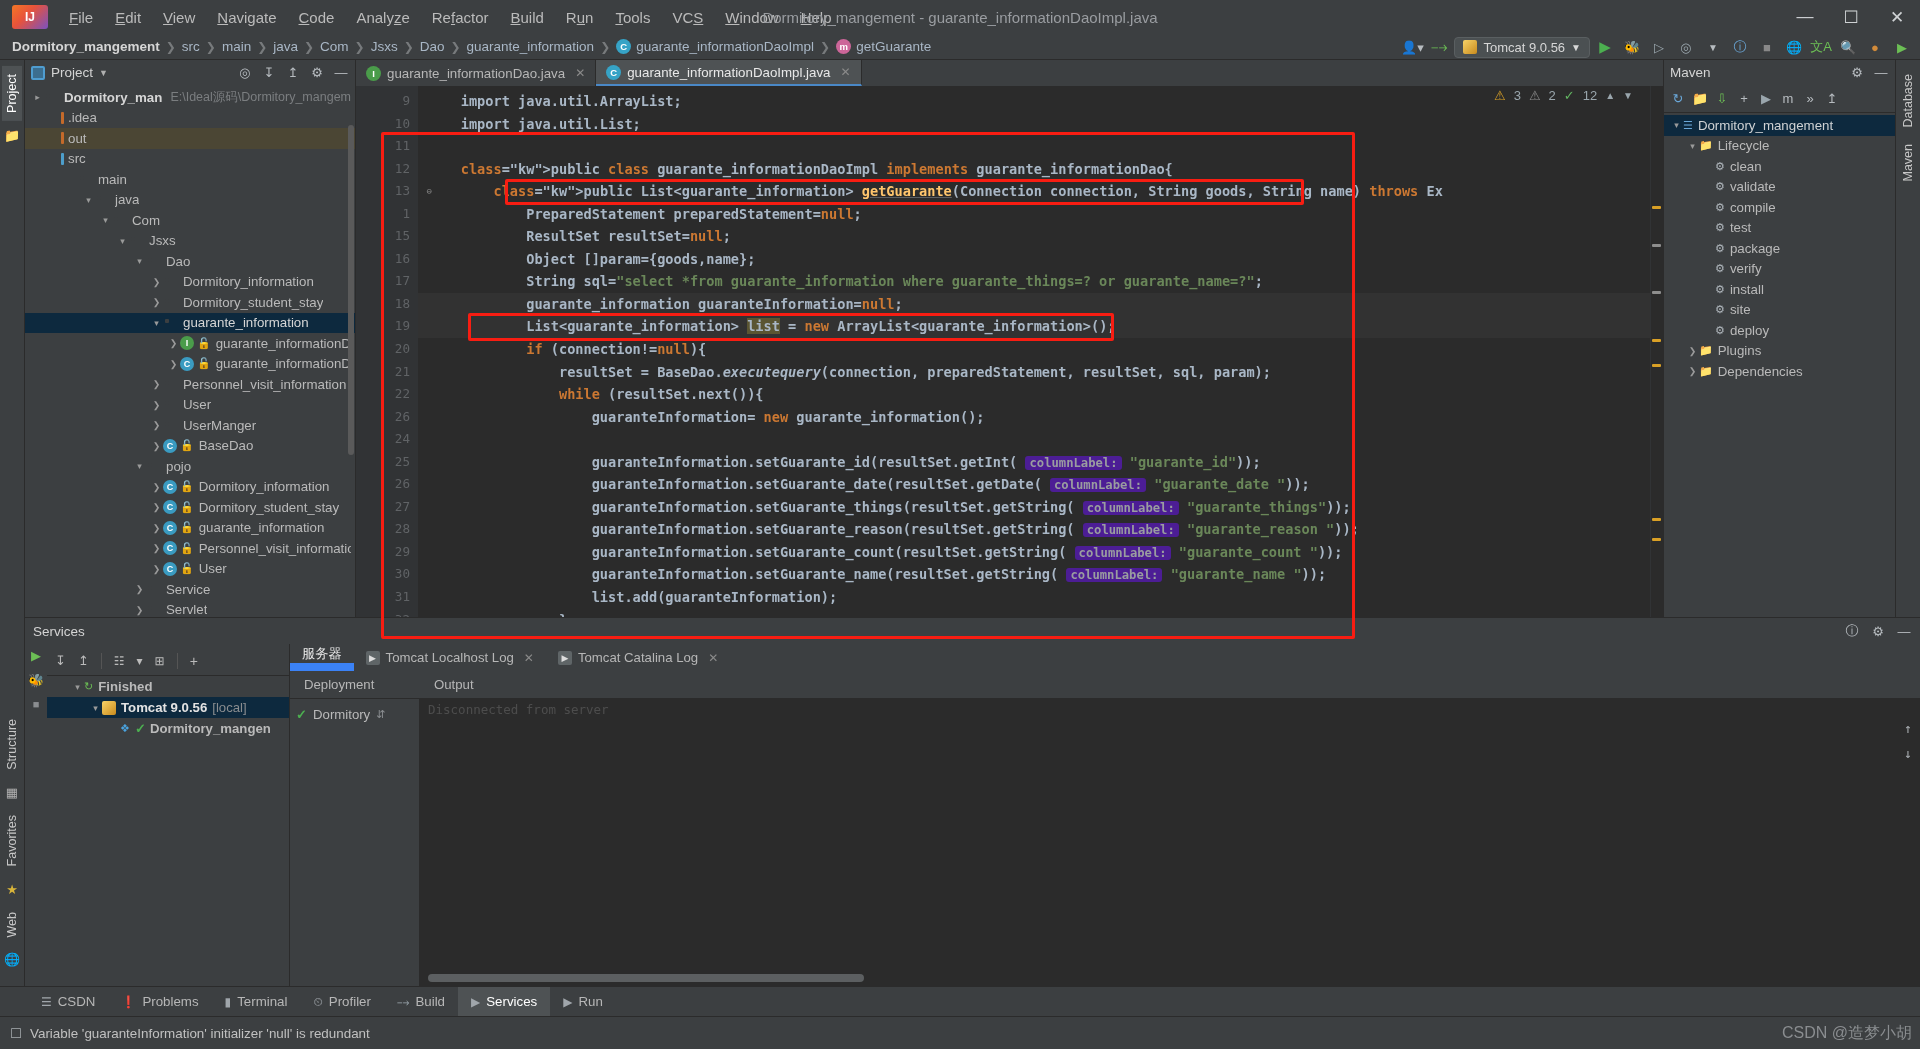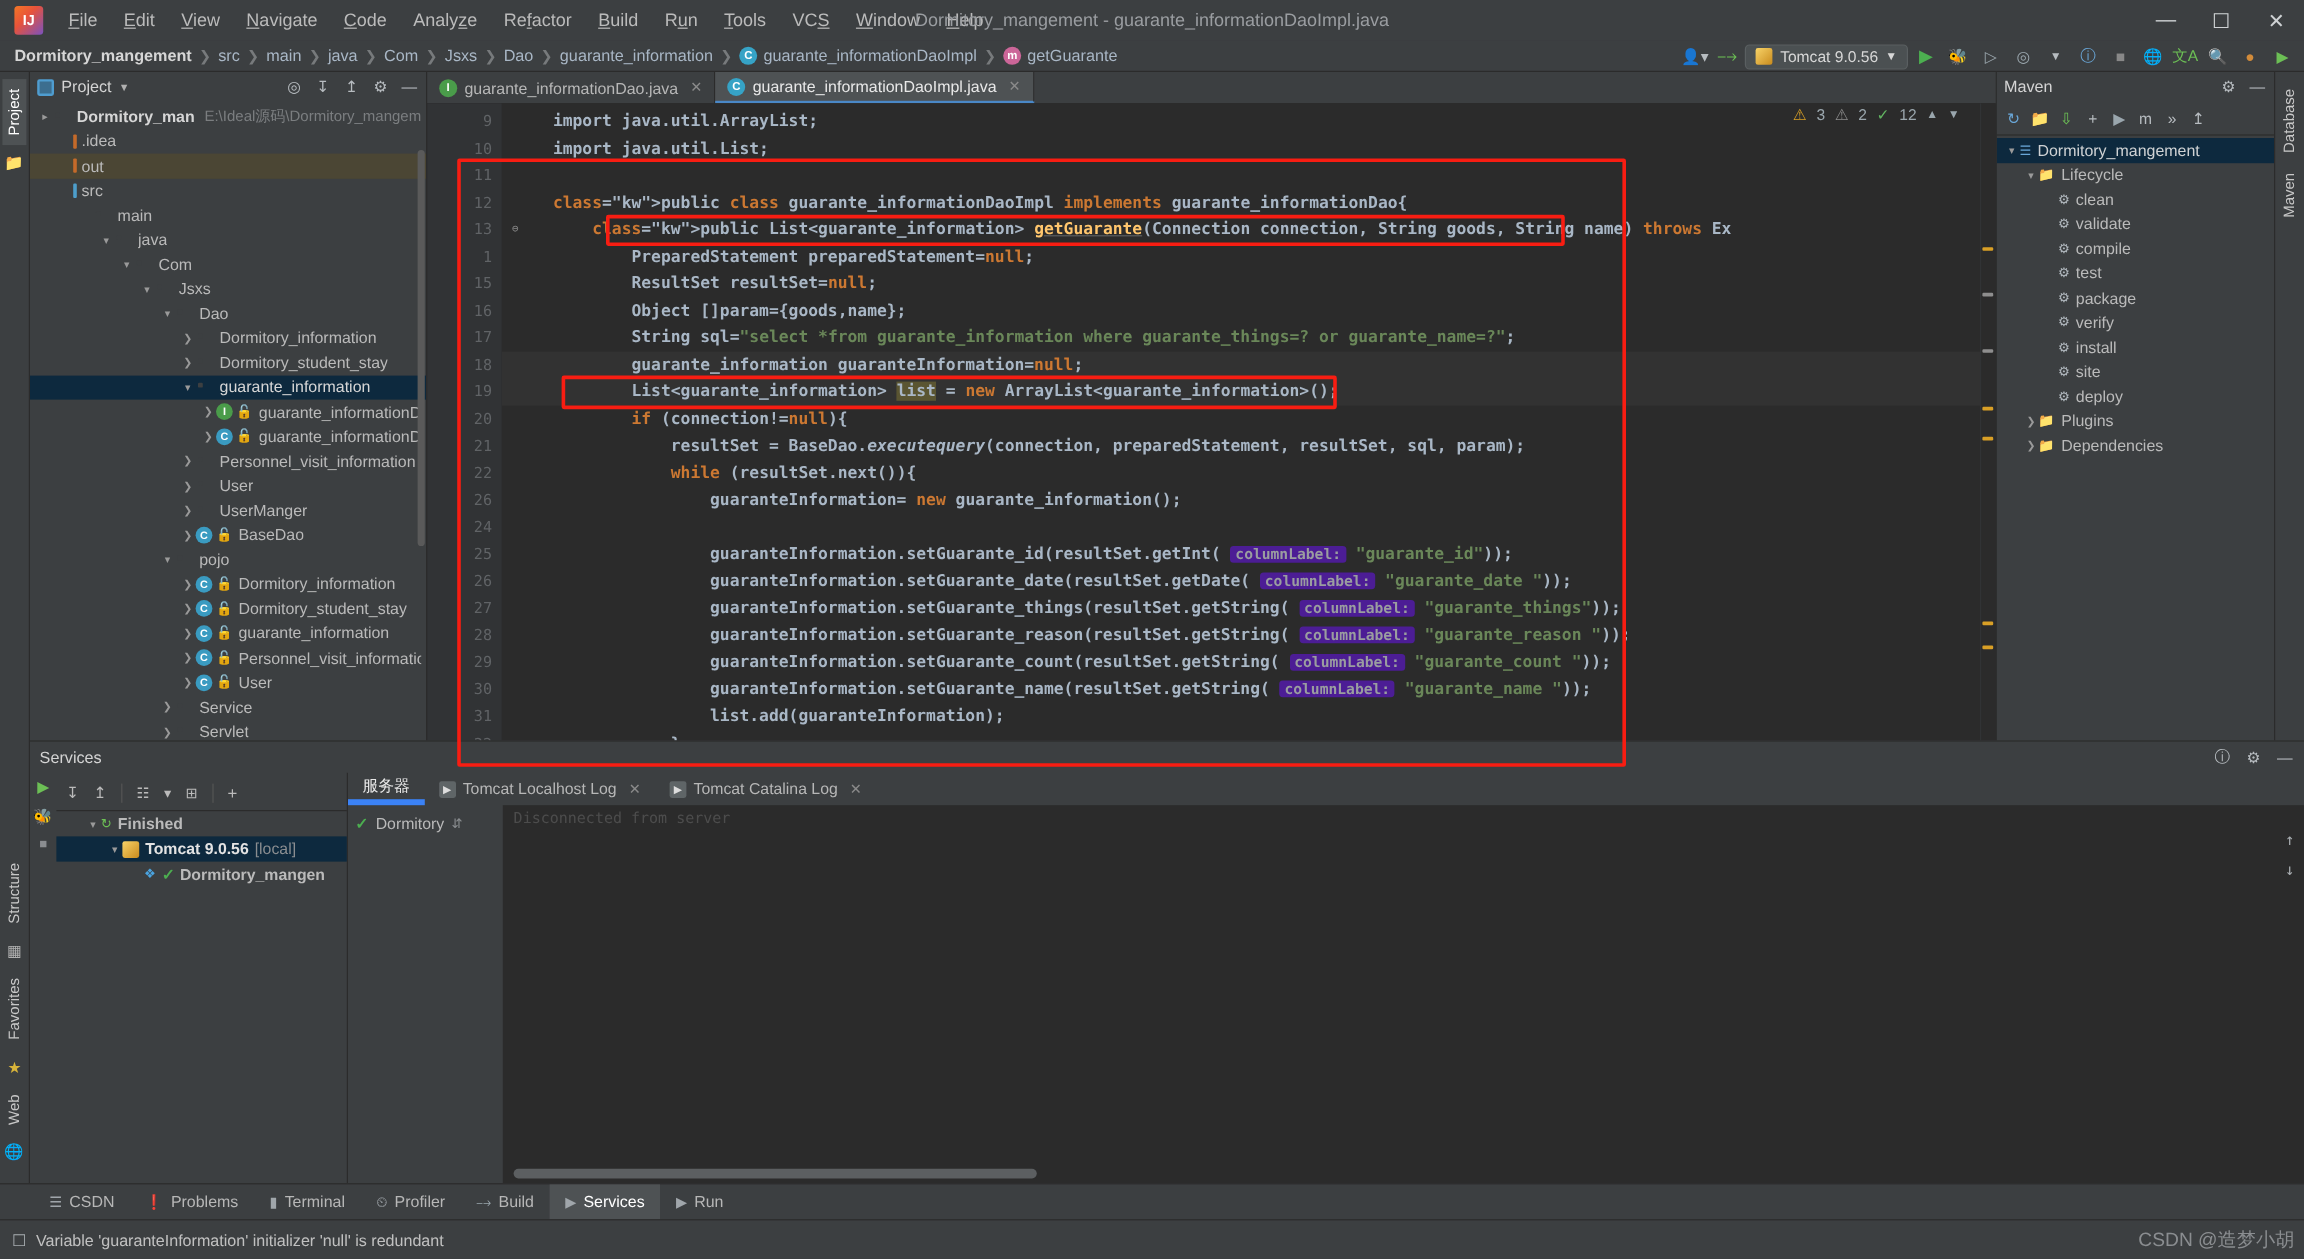--- a/index.html
+++ b/index.html
@@ -18,7 +18,7 @@
     padding-left:6px; gap:0px; position:relative;
   }
   .logo{
-    width:24px;height:24px;margin:0 10px 0 6px;border-radius:3px;
+    width:36px;height:24px;margin:0 10px 0 6px;border-radius:3px;
     background:linear-gradient(135deg,#f37726 0%,#e8533a 40%,#7a52c0 100%);
     display:flex;align-items:center;justify-content:center;
     font-size:12px;color:#fff;font-weight:bold;

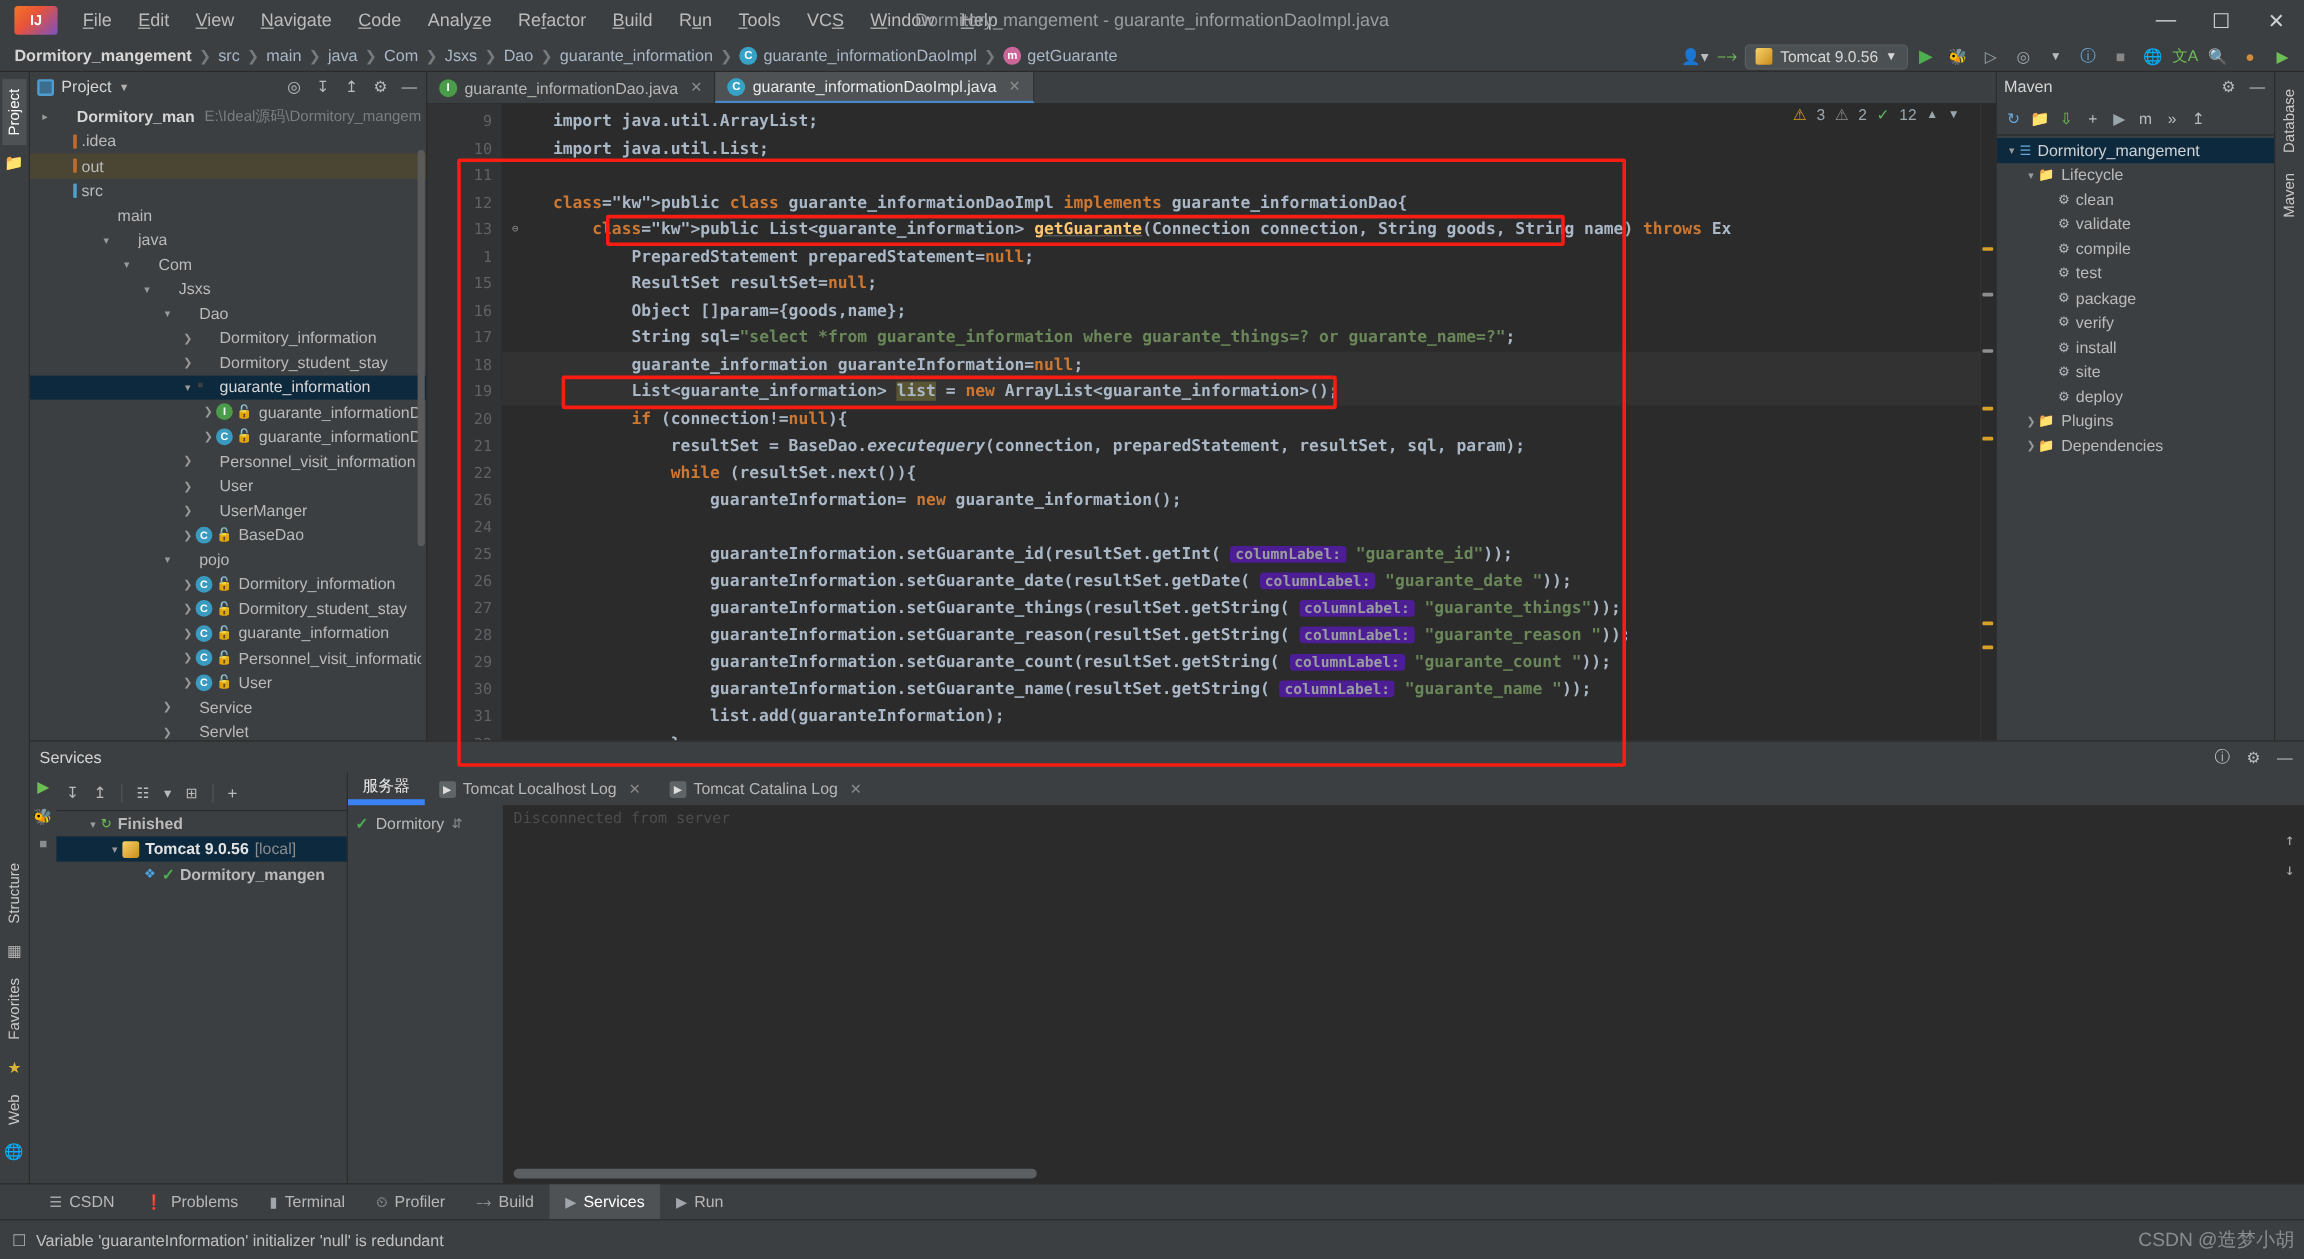--- a/index.html
+++ b/index.html
@@ -196,7 +196,7 @@
   .svcright{ flex:1;display:flex;flex-direction:column;min-width:0; }
   .logtabs{ height:27px;display:flex;align-items:stretch;flex:0 0 27px; }
   .ltab{ display:flex;align-items:center;gap:6px;padding:0 12px;font-size:13.2px;color:#b7b7b7;white-space:nowrap;}
-  .ltab.active{ color:#e8e8e8;border-bottom:5px solid #3b82f6; }
+  .ltab.active{ color:#e8e8e8;border-bottom:8px solid #3b82f6; }
   .sqico{ width:14px;height:14px;background:#5f6567;border-radius:2px;display:inline-flex;align-items:center;justify-content:center;font-size:9px;color:#ddd;}
   .subtabs{ height:28px;display:flex;align-items:center;gap:0;flex:0 0 28px;border-bottom:1px solid #2b2b2b;}
   .stab{ padding:0 14px;font-size:13.2px;color:#b7b7b7; }

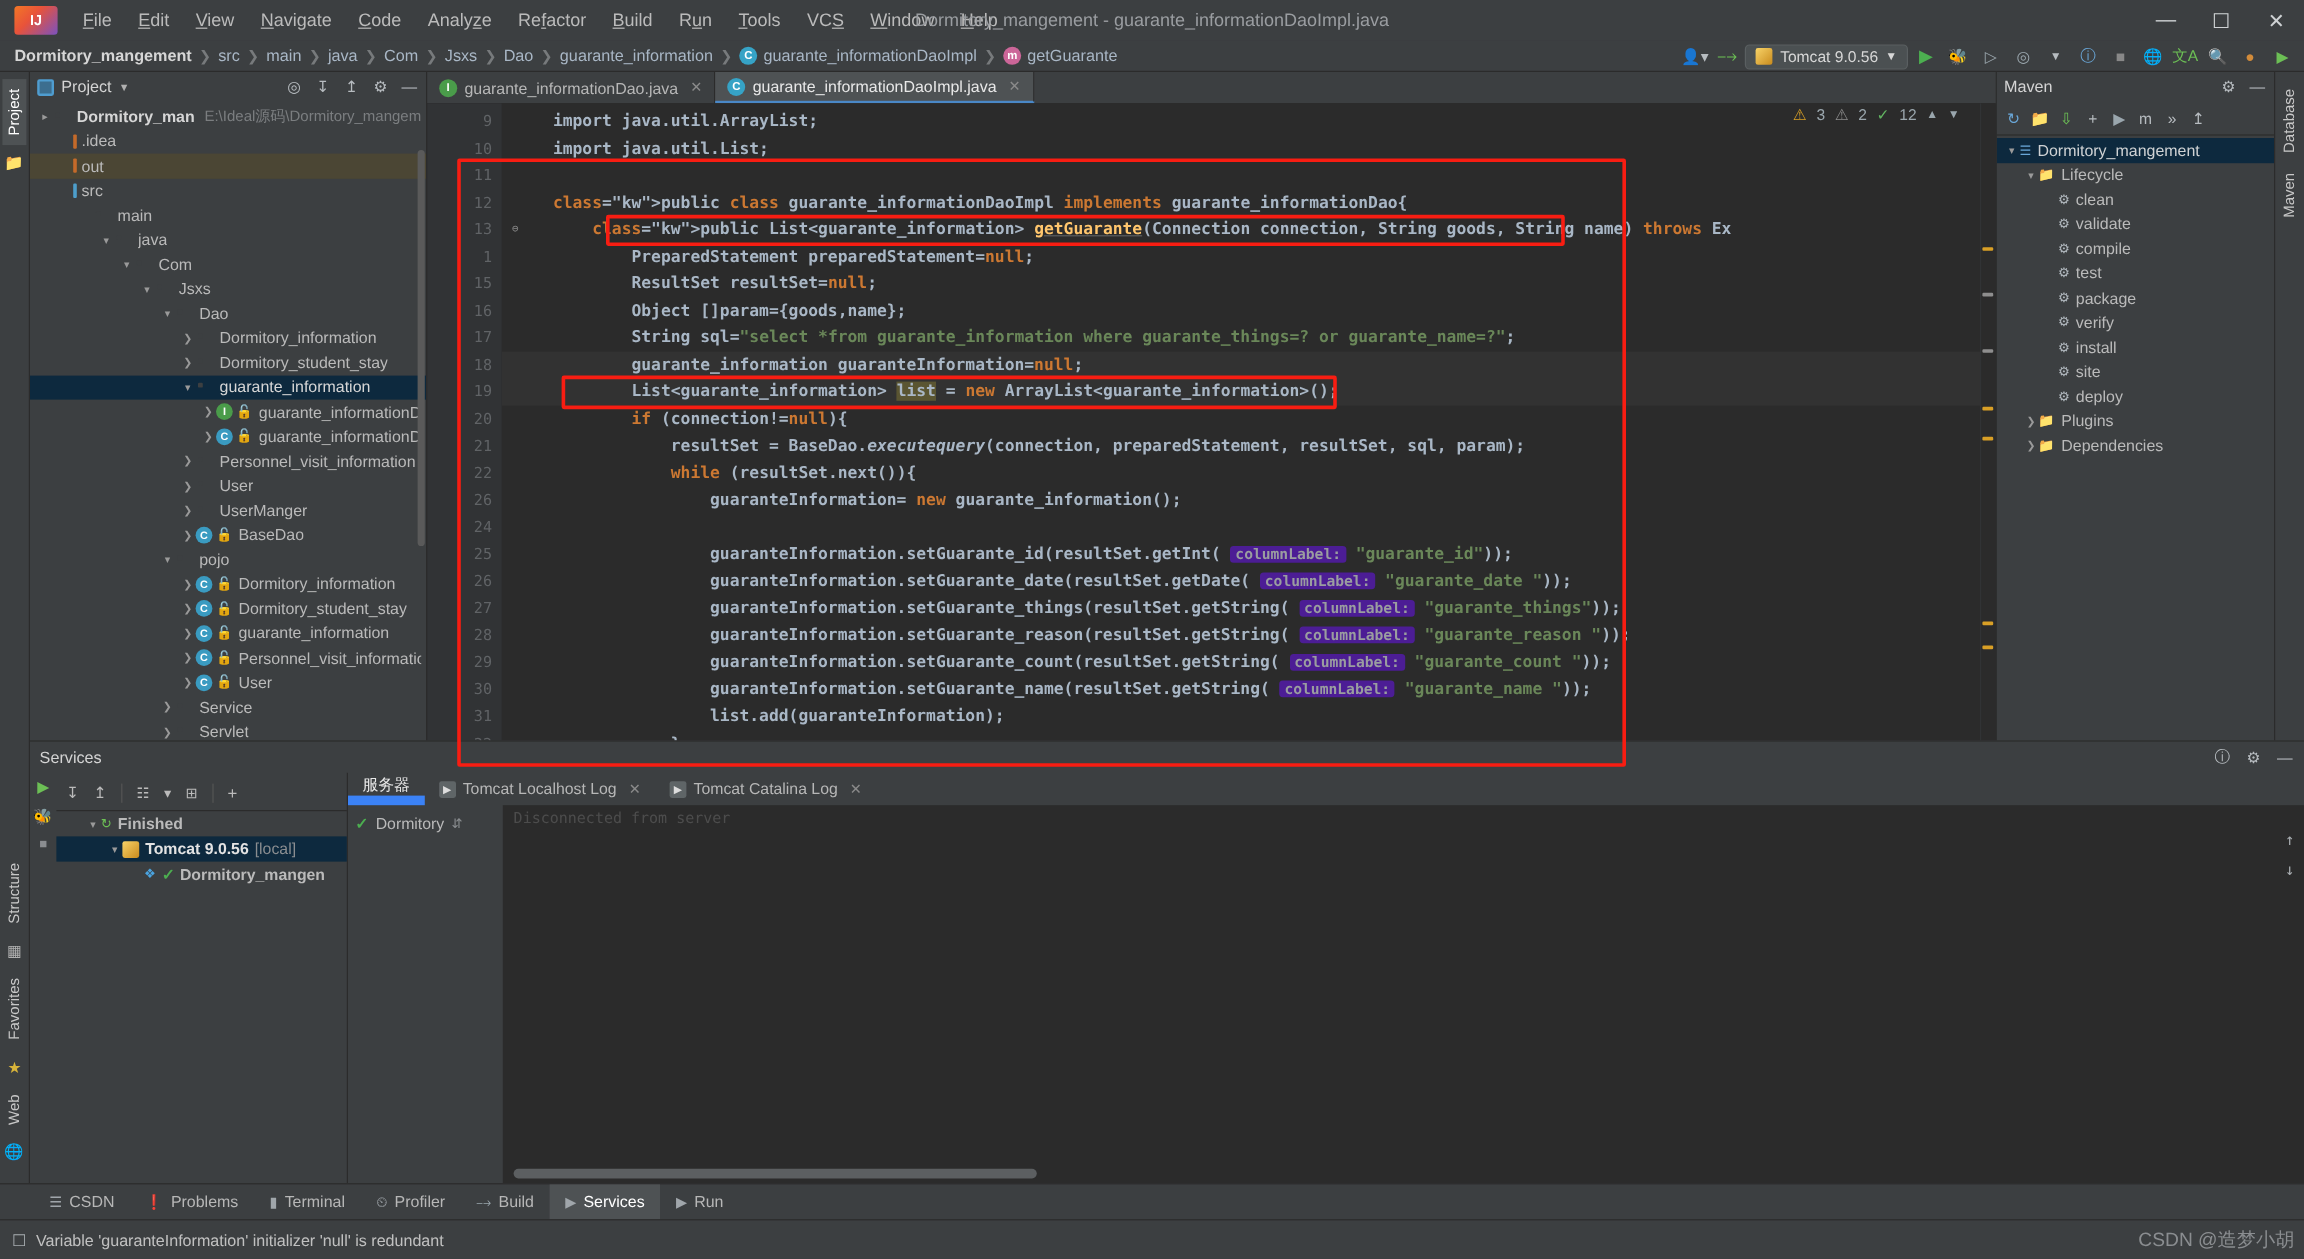--- a/index.html
+++ b/index.html
@@ -725,6 +725,10 @@
             <span class="xclose">✕</span>
           </div>
         </div>
+        <div class="subtabs">
+          <div class="stab" style="width:130px;">Deployment</div>
+          <div class="stab">Output</div>
+        </div>
         <div class="deployarea">
           <div class="deploycol">
             <div class="deployrow">

